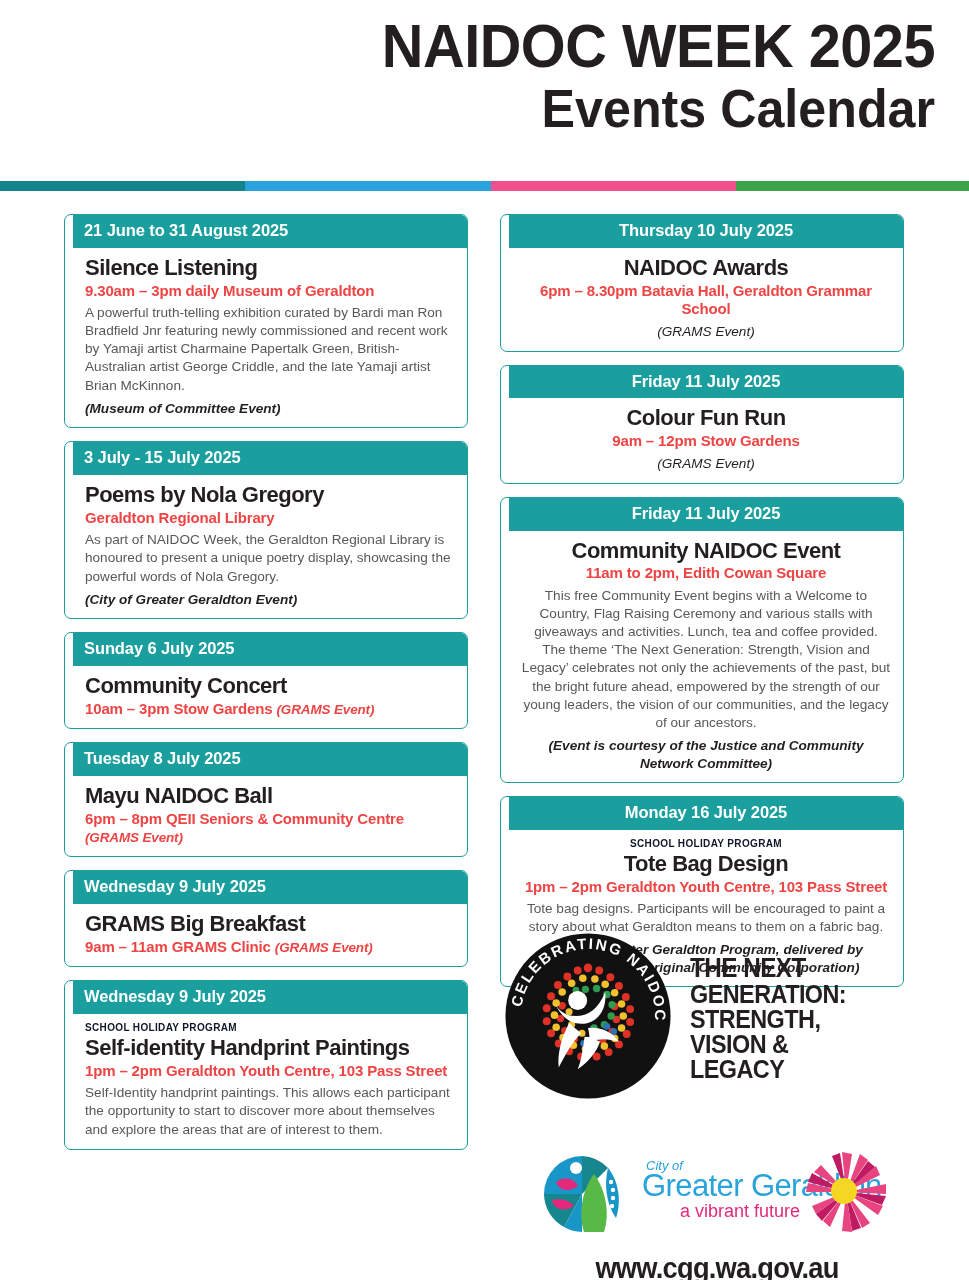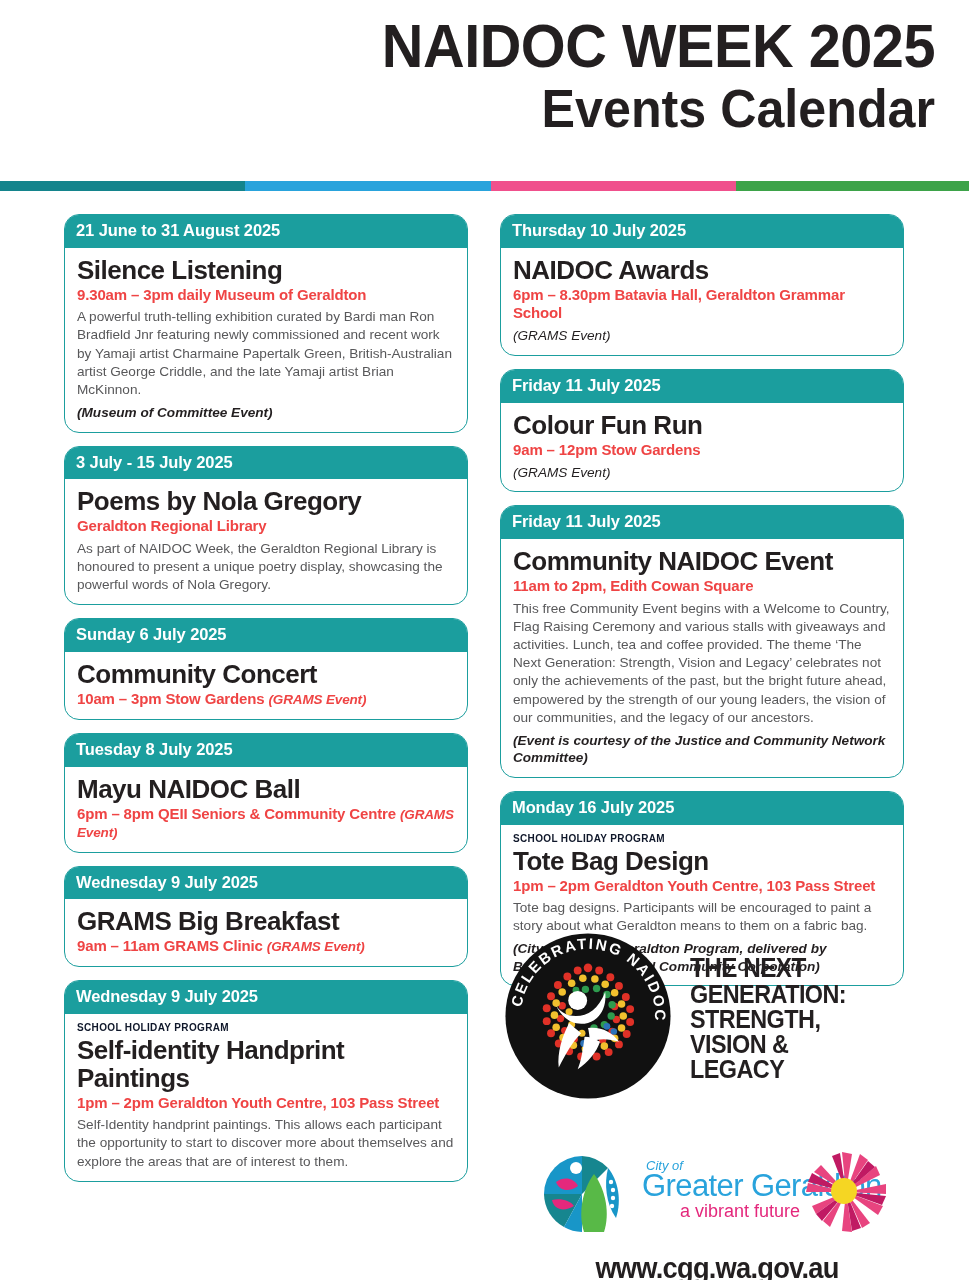--- a/index.html
+++ b/index.html
@@ -64,9 +64,10 @@
   
   .card {
     border:1.5px solid #1B9E9E;
-    border-radius:15px;
+    border-radius:7px;
     background:#ffffff;
     overflow:hidden;
+    padding-left:8px;
   }
   .card-header {
     background:#1B9E9E;

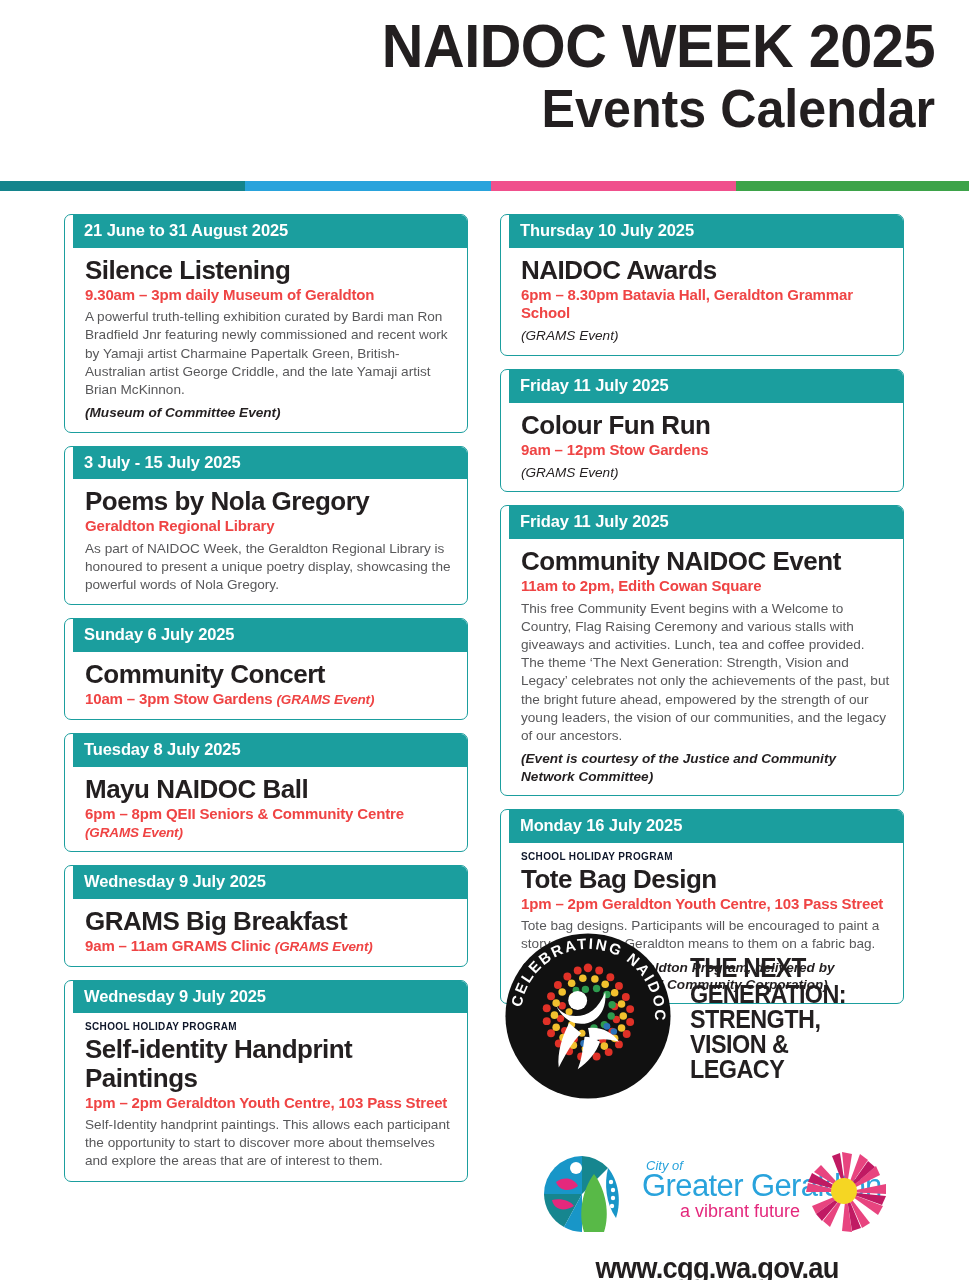--- a/index.html
+++ b/index.html
@@ -59,7 +59,7 @@
   }
   .col { width:404px; display:flex; flex-direction:column; }
   .col-left  { gap:13px; }
-  .col-right { gap:13px; }
+  .col-right { gap:13px;text-align:center; }
 
   
   .card {

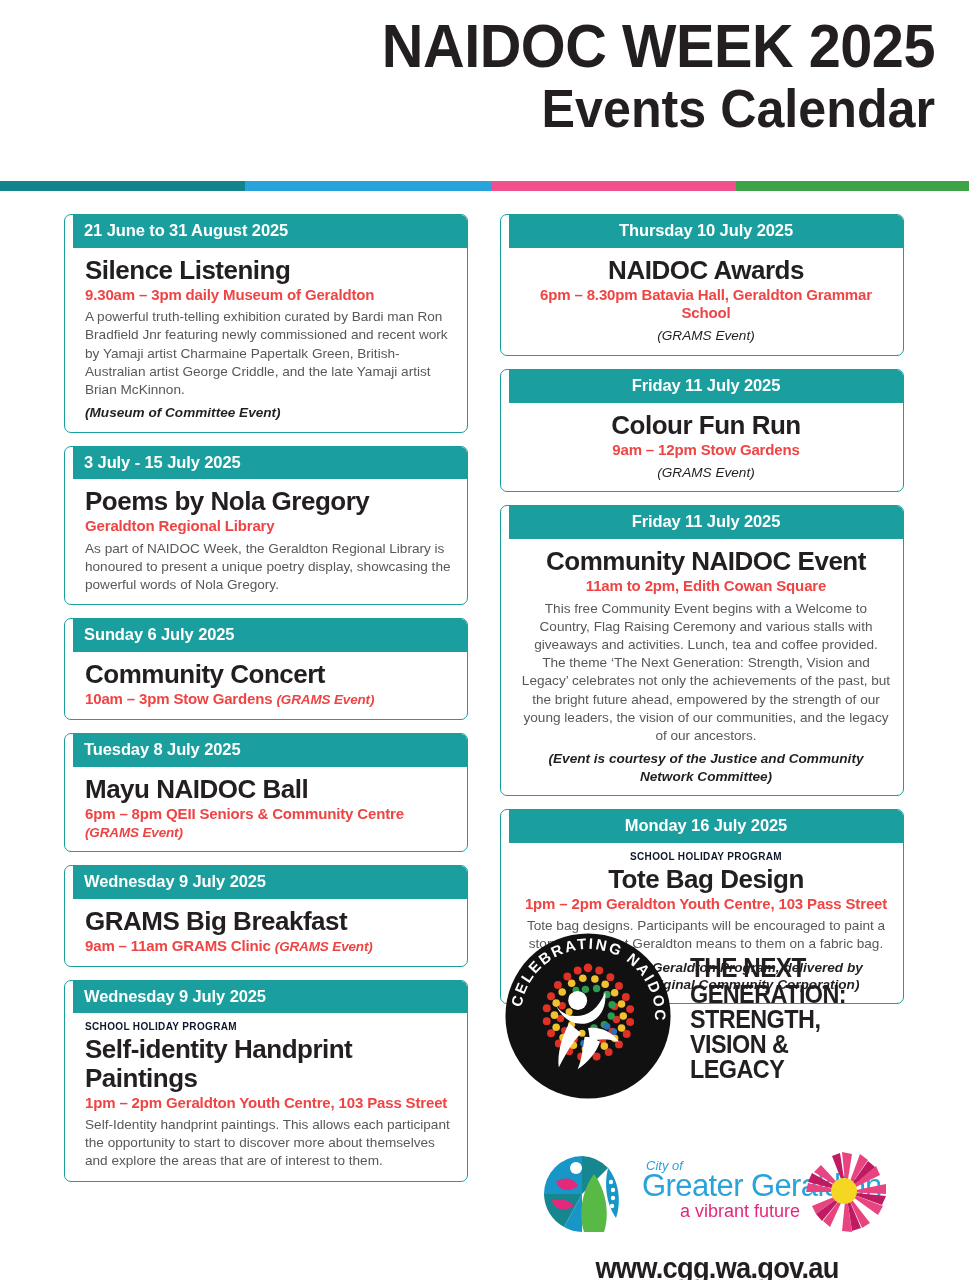--- a/index.html
+++ b/index.html
@@ -90,7 +90,7 @@
   }
   .card-title {
     font-weight:bold;
-    font-size:26px;
+    font-size:22px;
     line-height:1.08;
     color:#231F20;
     letter-spacing:-0.5px;

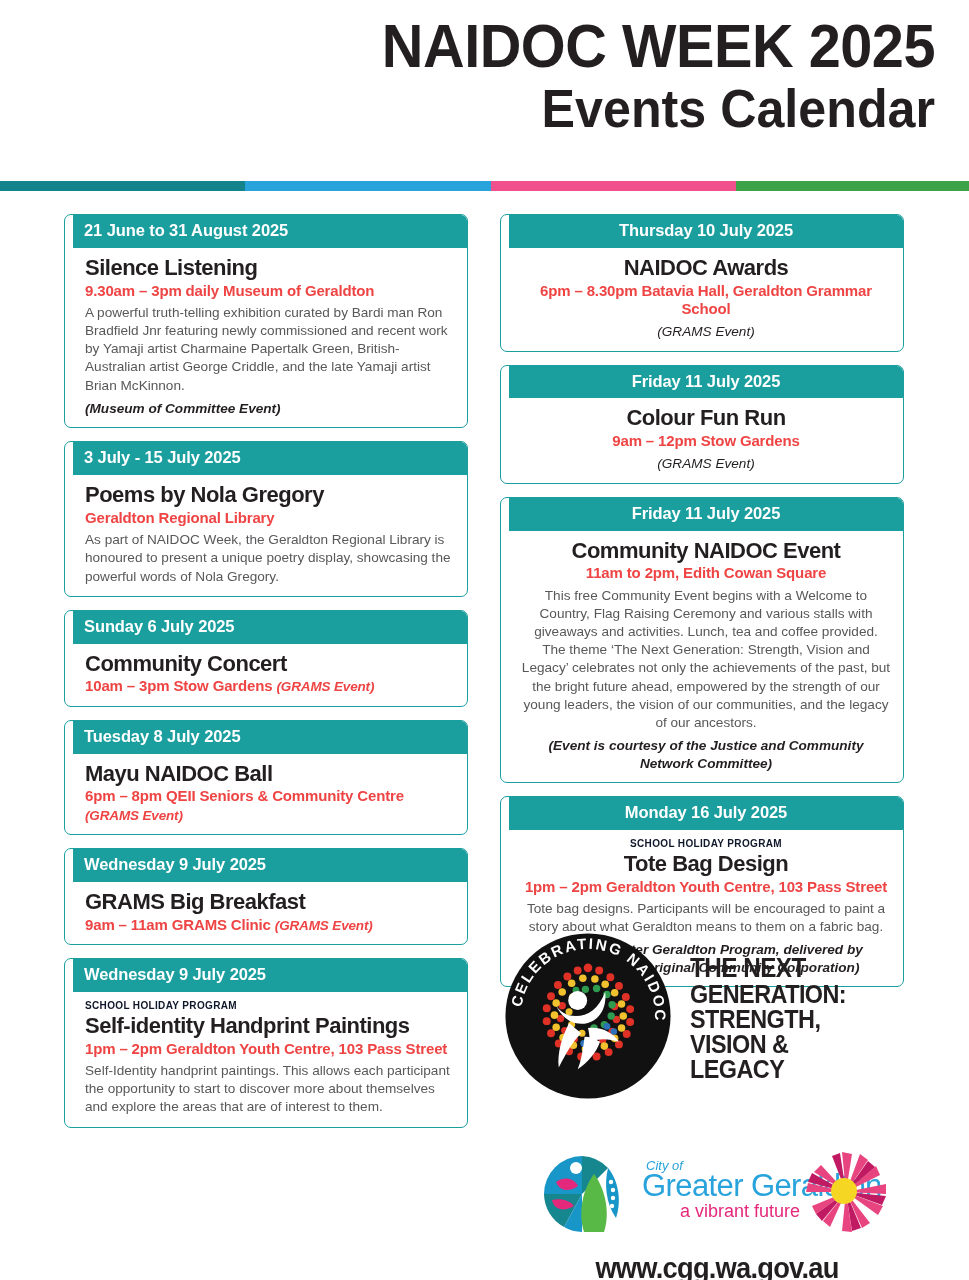--- a/index.html
+++ b/index.html
@@ -198,6 +198,7 @@
           <div class="card-title">Poems by Nola Gregory</div>
           <div class="card-subtitle"><span>Geraldton Regional Library</span></div>
           <div class="card-desc">As part of NAIDOC Week, the Geraldton Regional Library is honoured to present a unique poetry display, showcasing the powerful words of Nola Gregory.</div>
+          <div class="card-org">(City of Greater Geraldton Event)</div>
         </div>
       </div>
       <div class="card">

